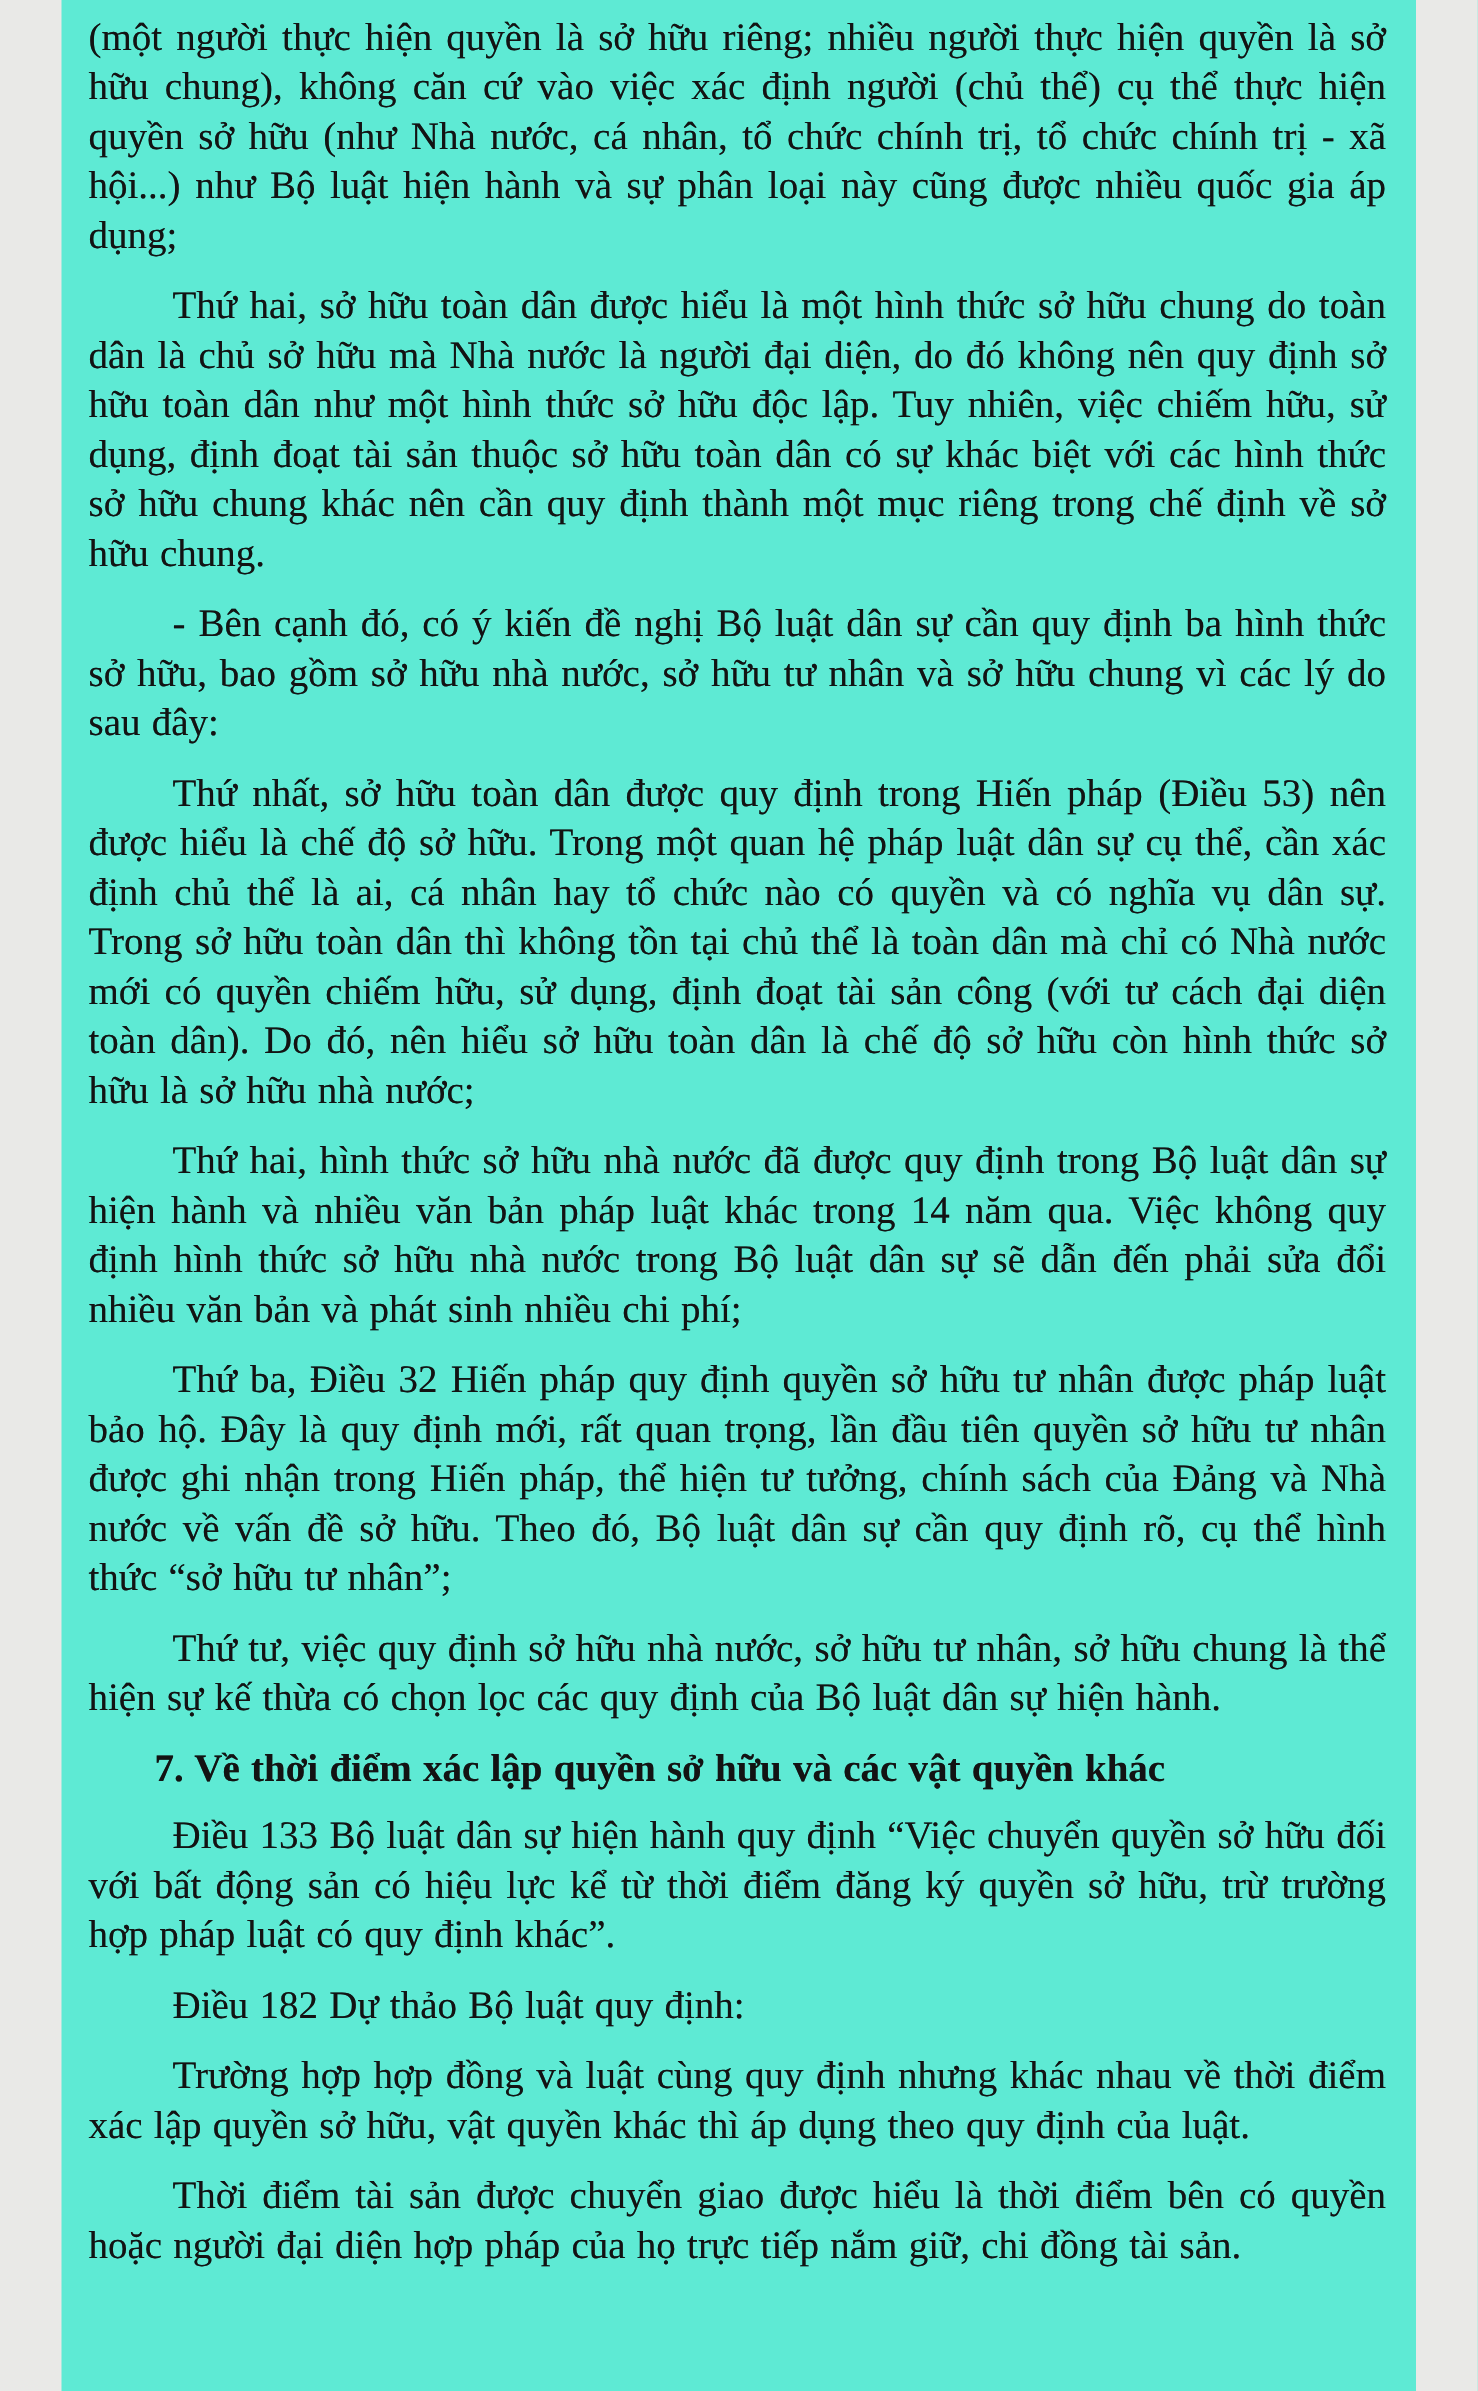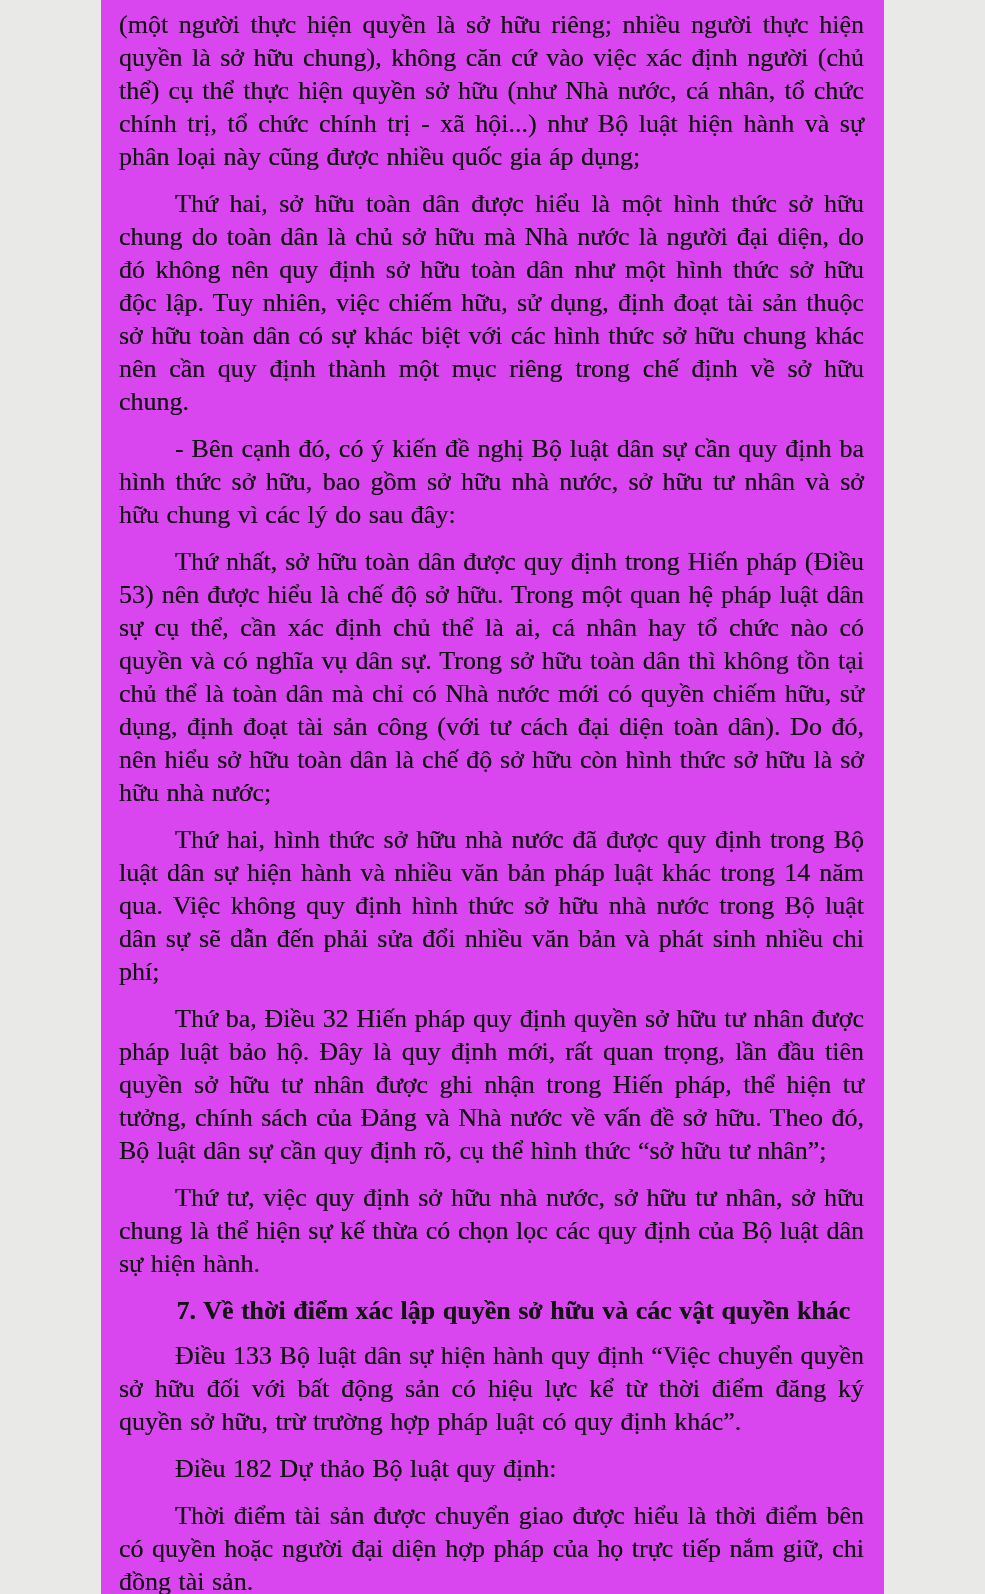--- a/index.html
+++ b/index.html
@@ -11,10 +11,10 @@
   .page {
     position: relative;
     box-sizing: border-box;
-    width: 783px;
+    width: 903px;
     height: 1594px;
     margin: 0 auto;
-    background: #d946ef;
+    background: #5eead4;
     color: #131313;
     font-family: "Liberation Serif", "DejaVu Serif", serif;
     font-size: 26px;

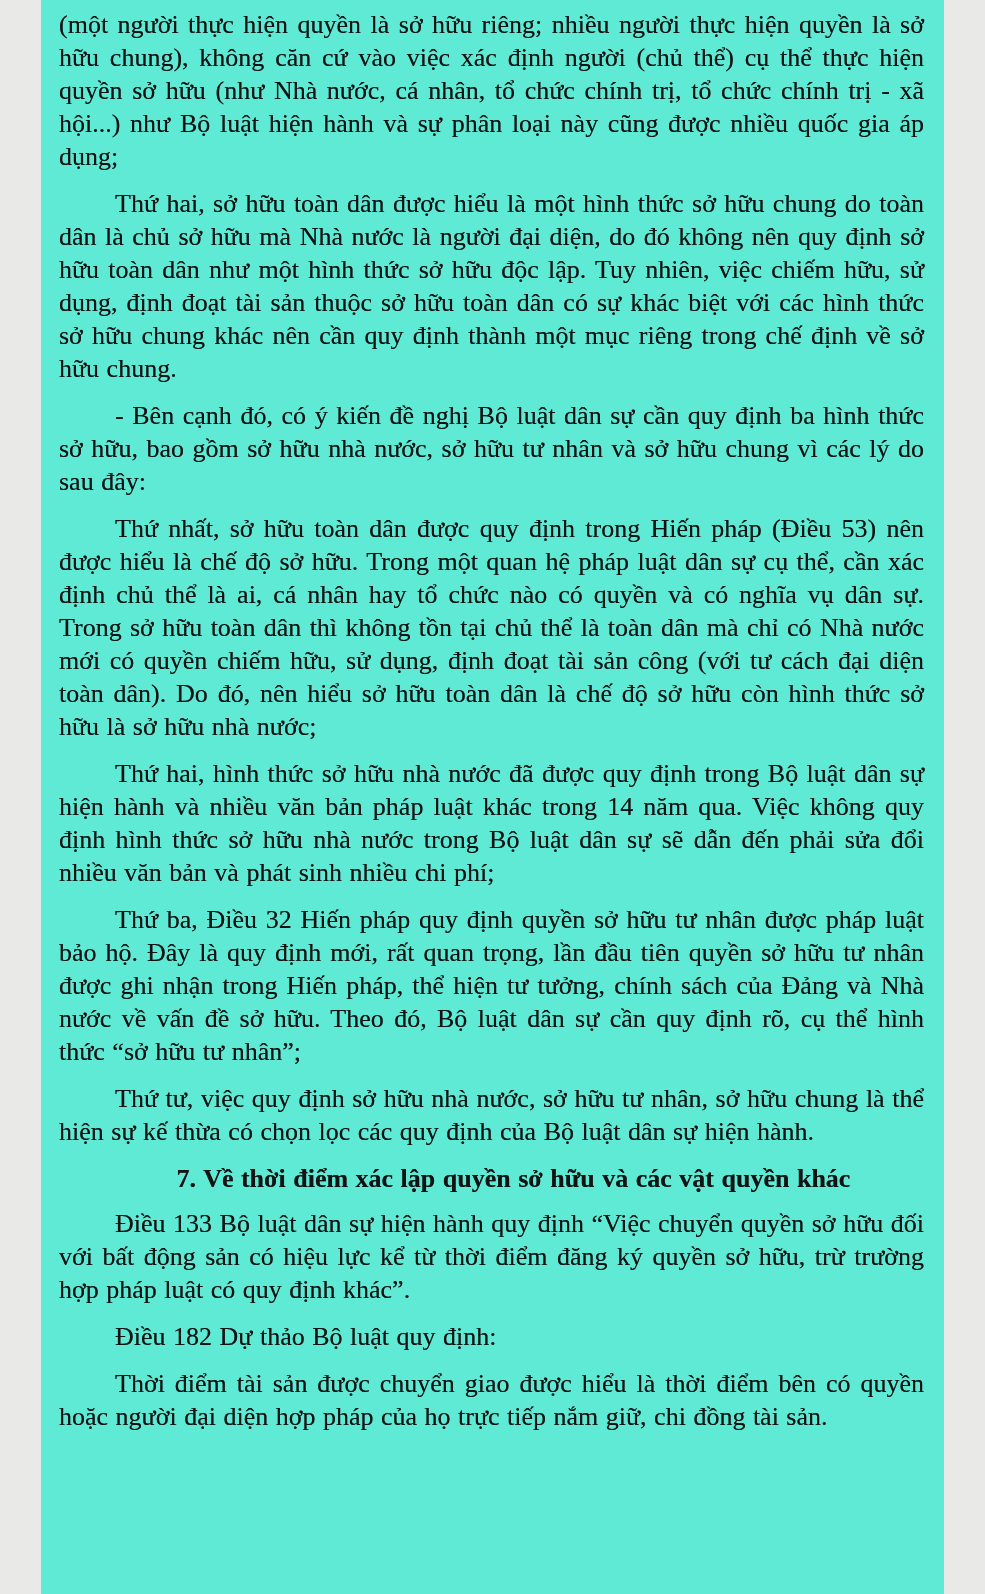--- a/index.html
+++ b/index.html
@@ -36,7 +36,7 @@
   .para.heading {
     font-weight: bold;
     text-indent: 44px;
-    text-align: center;
+    text-align: left;
     margin-bottom: 12px;
   }
 </style>

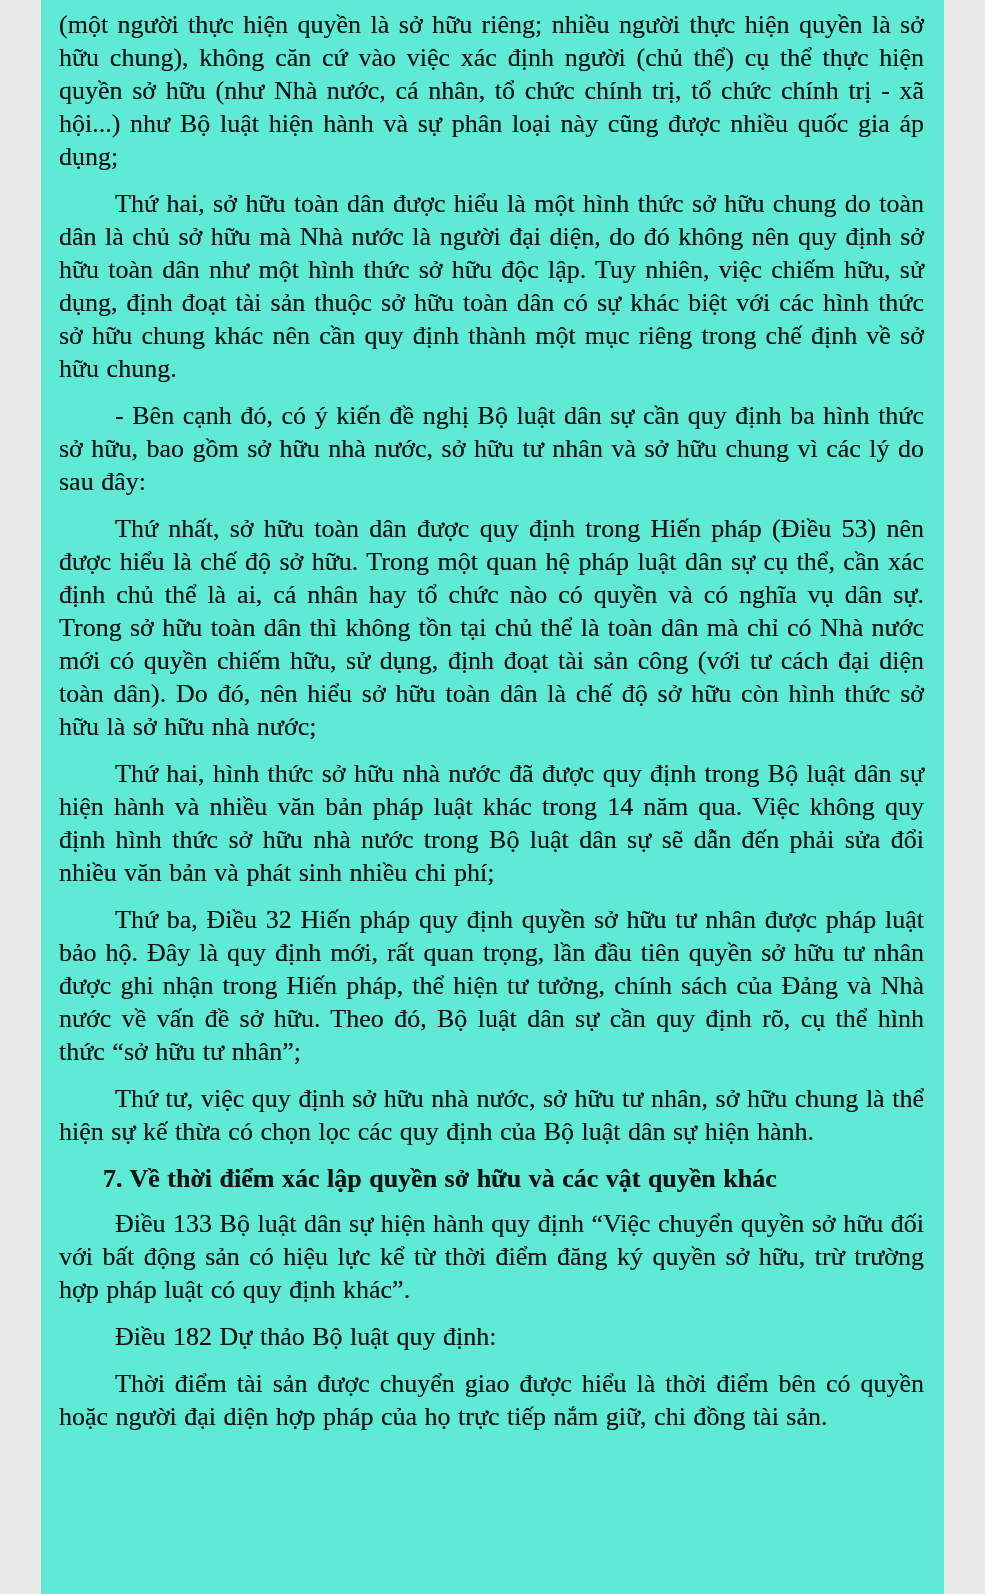--- a/index.html
+++ b/index.html
@@ -54,6 +54,7 @@
   <p class="para heading">7. Về thời điểm xác lập quyền sở hữu và các vật quyền khác</p>
   <p class="para">Điều 133 Bộ luật dân sự hiện hành quy định “Việc chuyển quyền sở hữu đối với bất động sản có hiệu lực kể từ thời điểm đăng ký quyền sở hữu, trừ trường hợp pháp luật có quy định khác”.</p>
   <p class="para">Điều 182 Dự thảo Bộ luật quy định:</p>
+  <p class="para">Trường hợp hợp đồng và luật cùng quy định nhưng khác nhau về thời điểm xác lập quyền sở hữu, vật quyền khác thì áp dụng theo quy định của luật.</p>
   <p class="para">Thời điểm tài sản được chuyển giao được hiểu là thời điểm bên có quyền hoặc người đại diện hợp pháp của họ trực tiếp nắm giữ, chi đồng tài sản.</p>
 </div>
 

